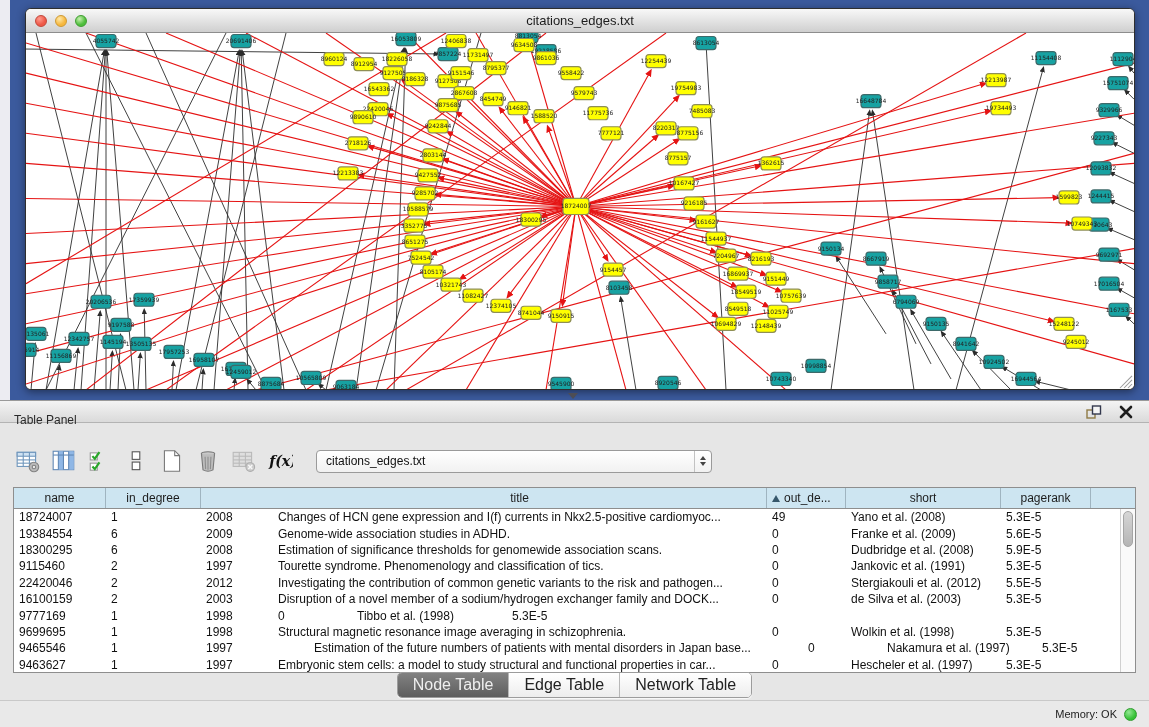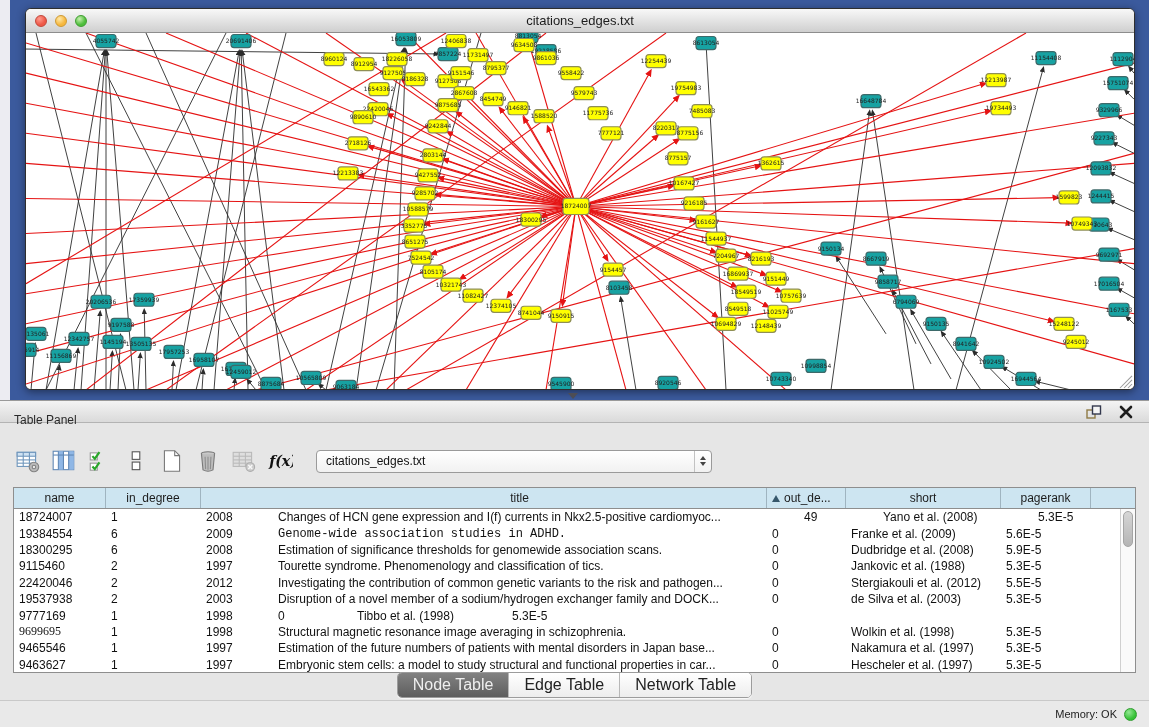--- a/index.html
+++ b/index.html
@@ -831,7 +831,7 @@
             <div class="td" style="width: 95px;">1</div>
             <div class="td" style="width: 72px;">2008</div>
             <div class="td" style="width: 494px;">Changes of HCN gene expression and I(f) currents in Nkx2.5-positive cardiomyoc...</div>
-            <div class="td" style="width: 79px; margin-left: 32px;">49</div>
+            <div class="td" style="width: 79px;">49</div>
             <div class="td" style="width: 155px;">Yano et al. (2008)</div>
             <div class="td" style="width: 90px;">5.3E-5</div>
           </div>

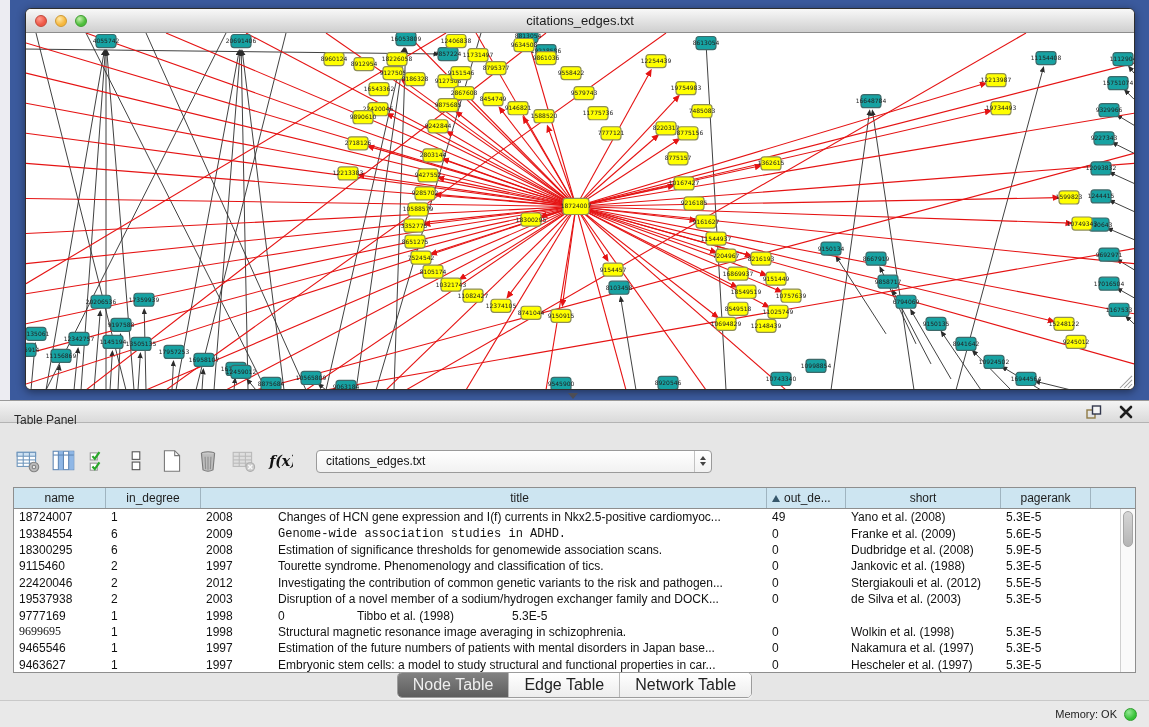--- a/index.html
+++ b/index.html
@@ -839,7 +839,7 @@
             <div class="td" style="width: 92px;">19384554</div>
             <div class="td" style="width: 95px;">6</div>
             <div class="td" style="width: 72px;">2009</div>
-            <div class="td" style="width: 494px; font-family: Liberation Mono, monospace;">Genome-wide association studies in ADHD.</div>
+            <div class="td" style="width: 494px;">Genome-wide association studies in ADHD.</div>
             <div class="td" style="width: 79px;">0</div>
             <div class="td" style="width: 155px;">Franke et al. (2009)</div>
             <div class="td" style="width: 90px;">5.6E-5</div>

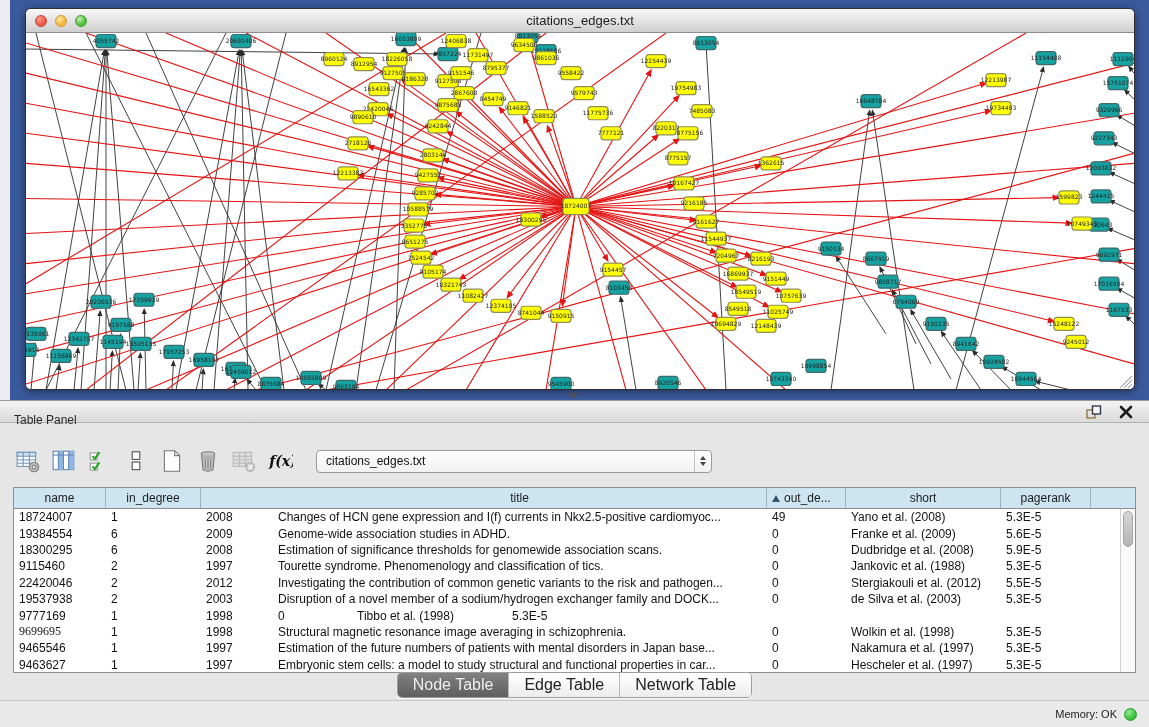--- a/index.html
+++ b/index.html
@@ -859,7 +859,7 @@
             <div class="td" style="width: 72px;">1997</div>
             <div class="td" style="width: 494px;">Tourette syndrome. Phenomenology and classification of tics.</div>
             <div class="td" style="width: 79px;">0</div>
-            <div class="td" style="width: 155px;">Jankovic et al. (1988)</div>
+            <div class="td" style="width: 155px;">Jankovic et al. (1991)</div>
             <div class="td" style="width: 90px;">5.3E-5</div>
           </div>
           <div class="tr">

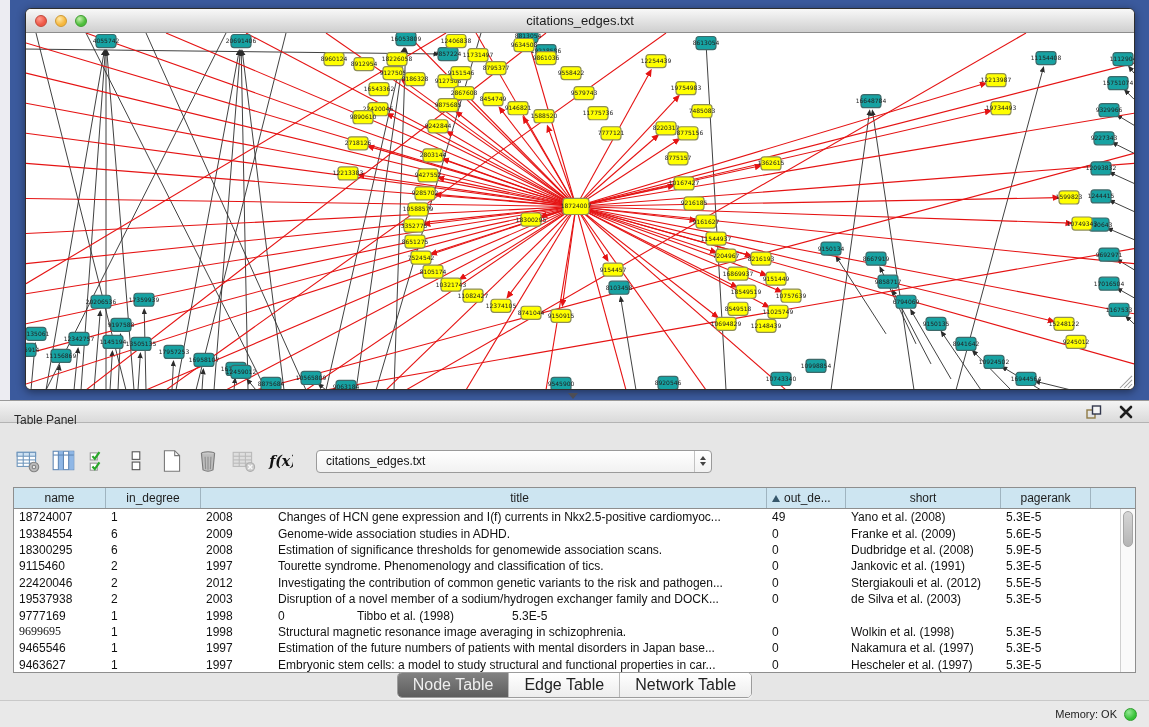--- a/index.html
+++ b/index.html
@@ -872,7 +872,7 @@
             <div class="td" style="width: 90px;">5.5E-5</div>
           </div>
           <div class="tr">
-            <div class="td" style="width: 92px;">19537938</div>
+            <div class="td" style="width: 92px;">16100159</div>
             <div class="td" style="width: 95px;">2</div>
             <div class="td" style="width: 72px;">2003</div>
             <div class="td" style="width: 494px;">Disruption of a novel member of a sodium/hydrogen exchanger family and DOCK...</div>

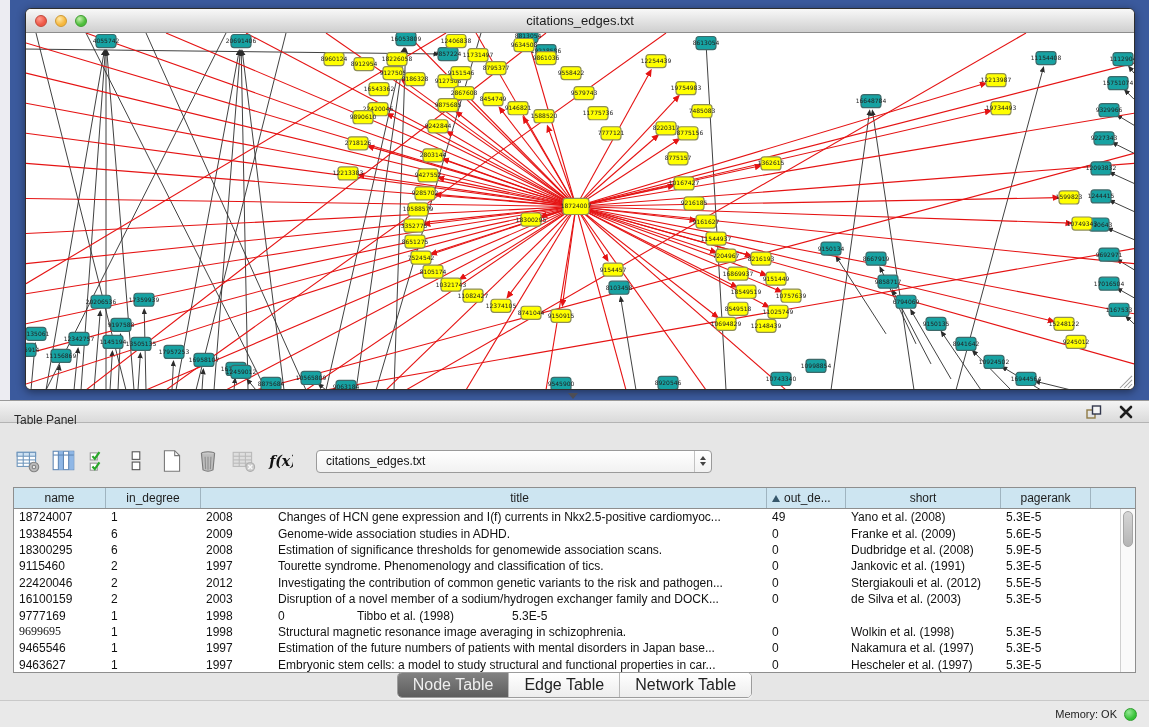--- a/index.html
+++ b/index.html
@@ -889,7 +889,7 @@
             <div class="td" style="width: 90px;">5.3E-5</div>
           </div>
           <div class="tr">
-            <div class="td" style="width: 92px; font-family: Liberation Serif, serif;">9699695</div>
+            <div class="td" style="width: 92px;">9699695</div>
             <div class="td" style="width: 95px;">1</div>
             <div class="td" style="width: 72px;">1998</div>
             <div class="td" style="width: 494px;">Structural magnetic resonance image averaging in schizophrenia.</div>

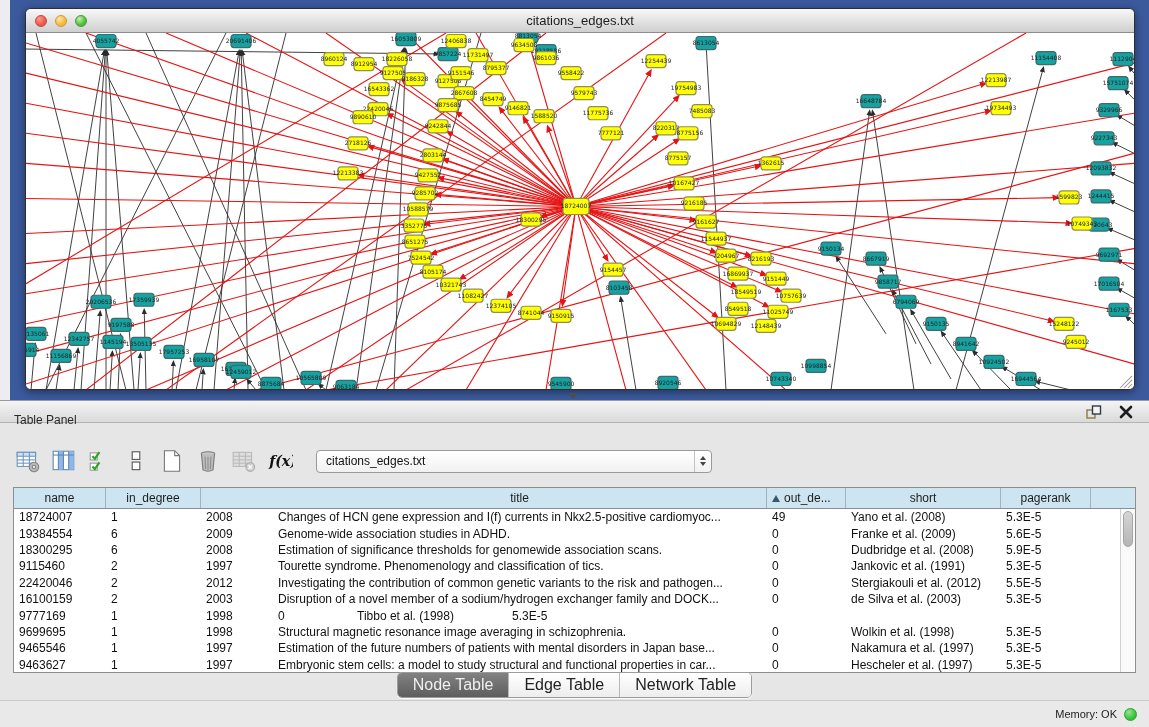--- a/index.html
+++ b/index.html
@@ -901,7 +901,7 @@
             <div class="td" style="width: 92px;">9465546</div>
             <div class="td" style="width: 95px;">1</div>
             <div class="td" style="width: 72px;">1997</div>
-            <div class="td" style="width: 494px;">Estimation of the future numbers of patients with mental disorders in Japan base...</div>
+            <div class="td" style="width: 494px; margin-left: 36px;">Estimation of the future numbers of patients with mental disorders in Japan base...</div>
             <div class="td" style="width: 79px;">0</div>
             <div class="td" style="width: 155px;">Nakamura et al. (1997)</div>
             <div class="td" style="width: 90px;">5.3E-5</div>

